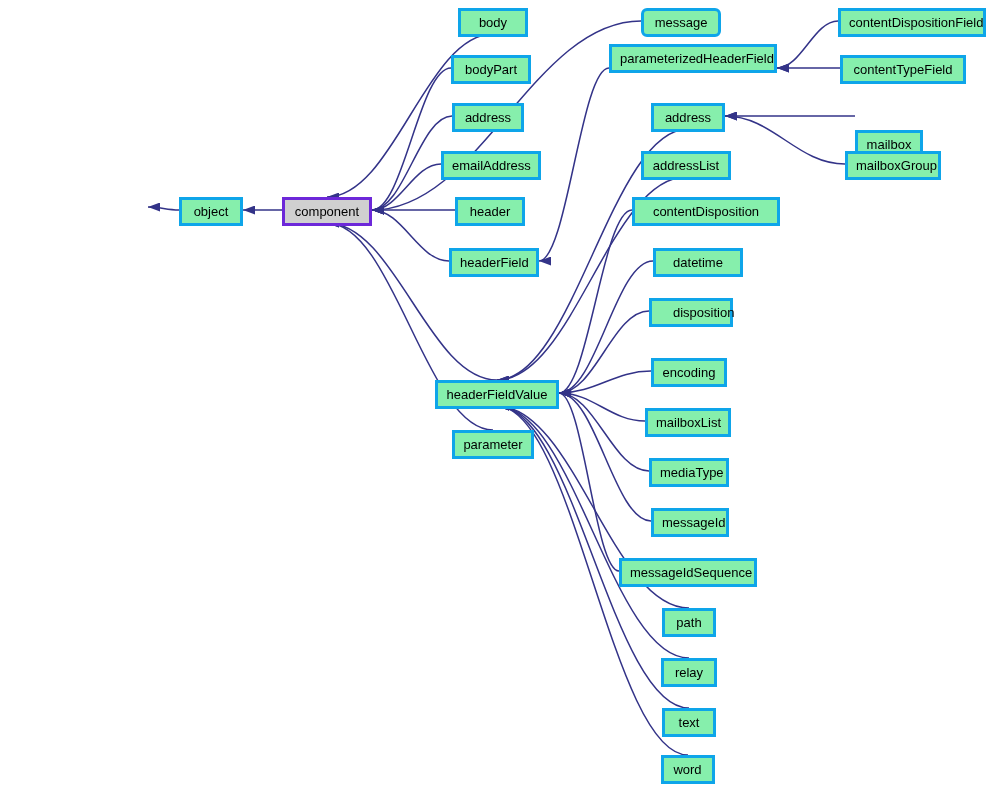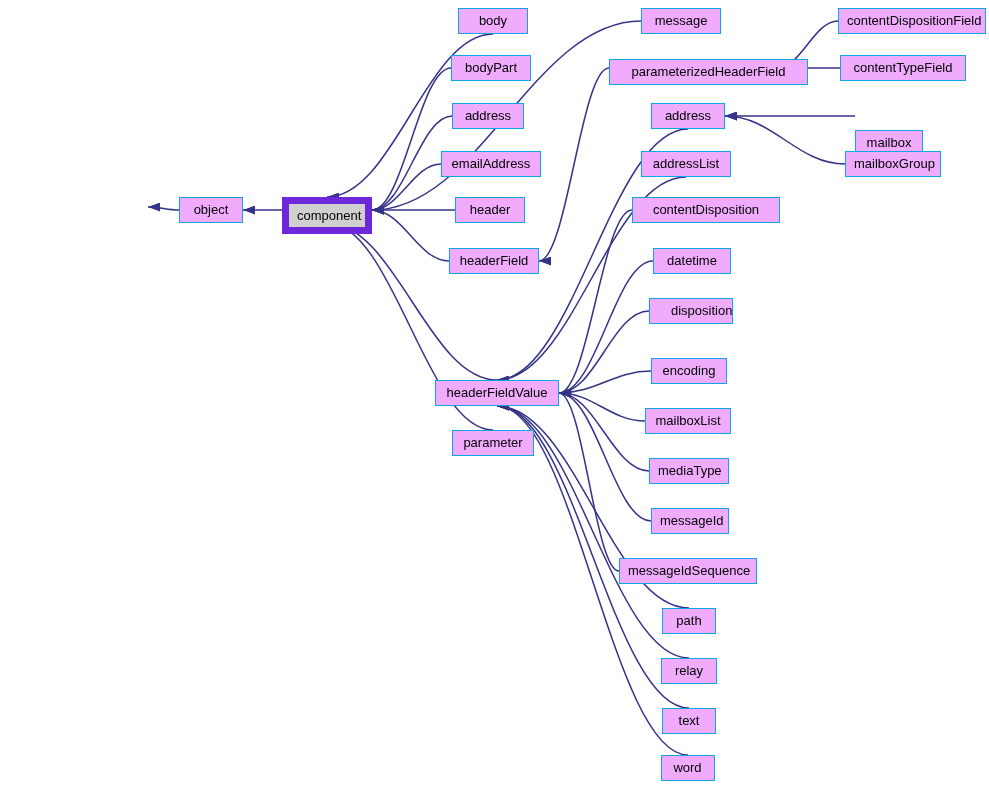--- a/index.html
+++ b/index.html
@@ -25,8 +25,8 @@
     }
     .node-box {
       position: absolute;
-      border: 1px solid #0ea5e9;
-      background: #f0abfc;
+      border: 3px solid #0ea5e9;
+      background: #86efac;
       padding: 4px 8px;
       text-align: center;
       white-space: nowrap;

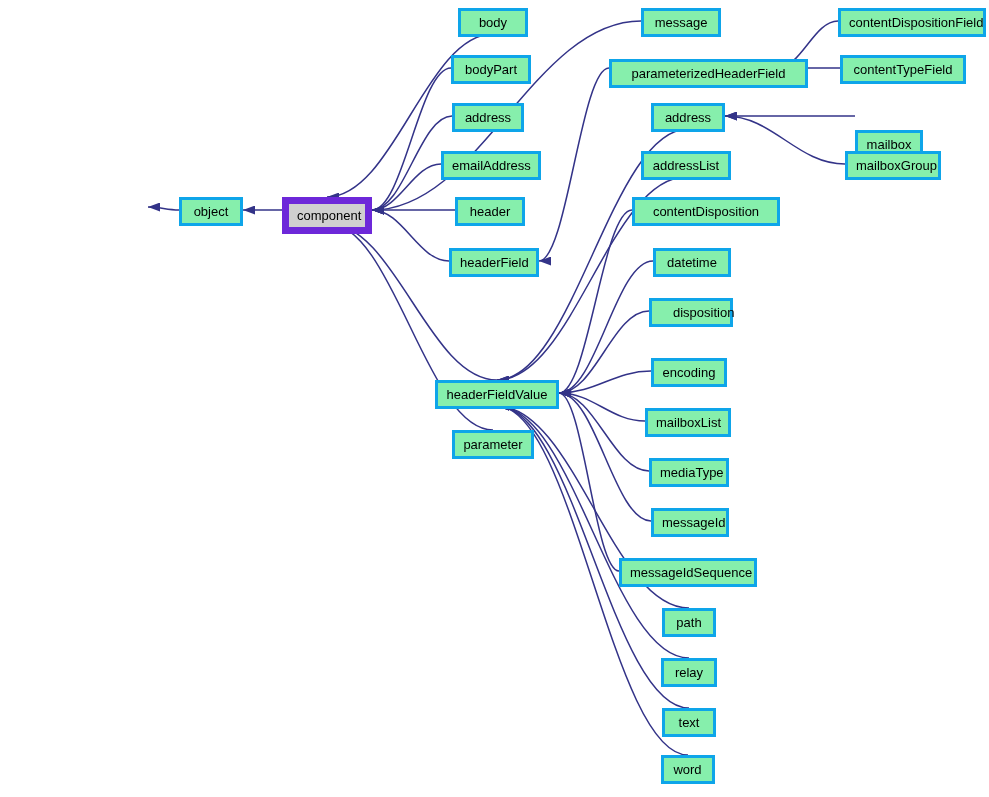--- a/index.html
+++ b/index.html
@@ -80,7 +80,7 @@
       <path d="M 179 210 C 166.6 210, 160.4 207, 148 207" fill="none" stroke="#333388" stroke-width="1.5" marker-end="url(#arrowhead)"></path>
     </svg>
 <div class="node-box" style="left: 458px; top: 8px; width: 70px; min-height: 26px;">body</div>
-    <div class="node-box" style="left: 641px; top: 8px; width: 80px; min-height: 26px;">message</div>
+    <div class="node-box" style="left: 641px; top: 8px; width: 80px; min-height: 26px; border-radius: 6px;">message</div>
     <div class="node-box" style="left: 838px; top: 8px; width: 148px; min-height: 26px;">contentDispositionField</div>
     <div class="node-box" style="left: 451px; top: 55px; width: 80px; min-height: 26px;">bodyPart</div>
     <div class="node-box" style="left: 609px; top: 59px; width: 199px; min-height: 26px;">parameterizedHeaderField</div>

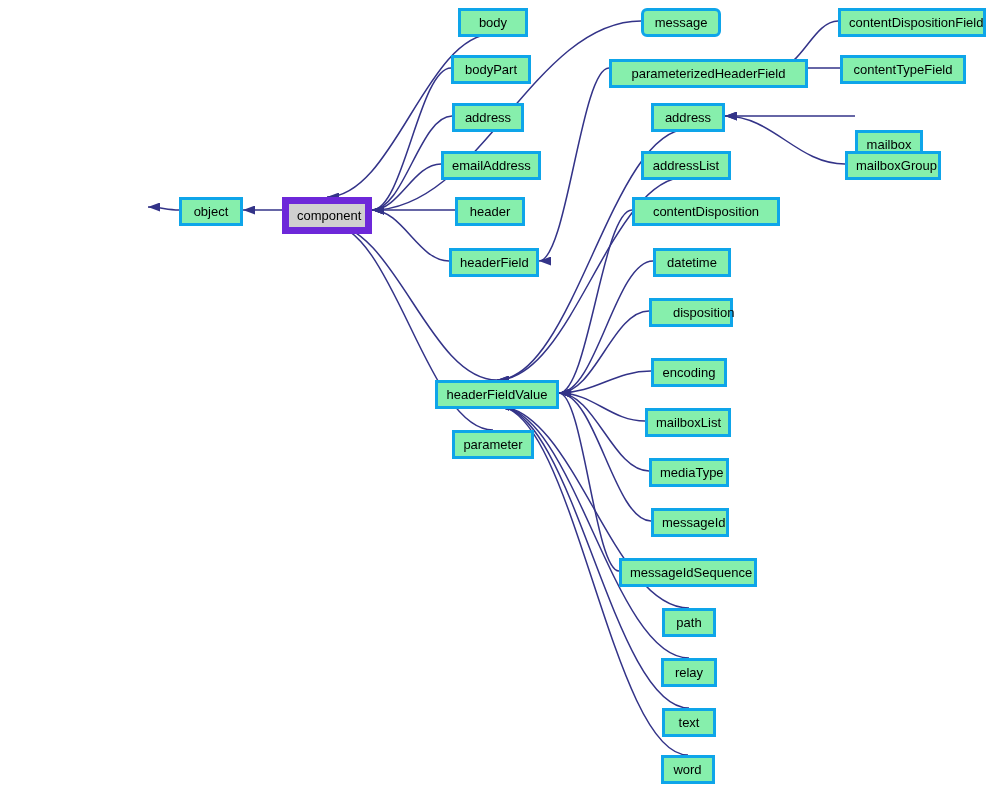--- a/index.html
+++ b/index.html
@@ -83,7 +83,7 @@
     <div class="node-box" style="left: 641px; top: 8px; width: 80px; min-height: 26px; border-radius: 6px;">message</div>
     <div class="node-box" style="left: 838px; top: 8px; width: 148px; min-height: 26px;">contentDispositionField</div>
     <div class="node-box" style="left: 451px; top: 55px; width: 80px; min-height: 26px;">bodyPart</div>
-    <div class="node-box" style="left: 609px; top: 59px; width: 199px; min-height: 26px;">parameterizedHeaderField</div>
+    <div class="node-box" style="left: 609px; top: 44px; width: 168px; min-height: 26px;">parameterizedHeaderField</div>
     <div class="node-box" style="left: 840px; top: 55px; width: 126px; min-height: 26px;">contentTypeField</div>
     <div class="node-box" style="left: 452px; top: 103px; width: 72px; min-height: 26px;">address</div>
     <div class="node-box" style="left: 651px; top: 103px; width: 74px; min-height: 26px;">address</div>

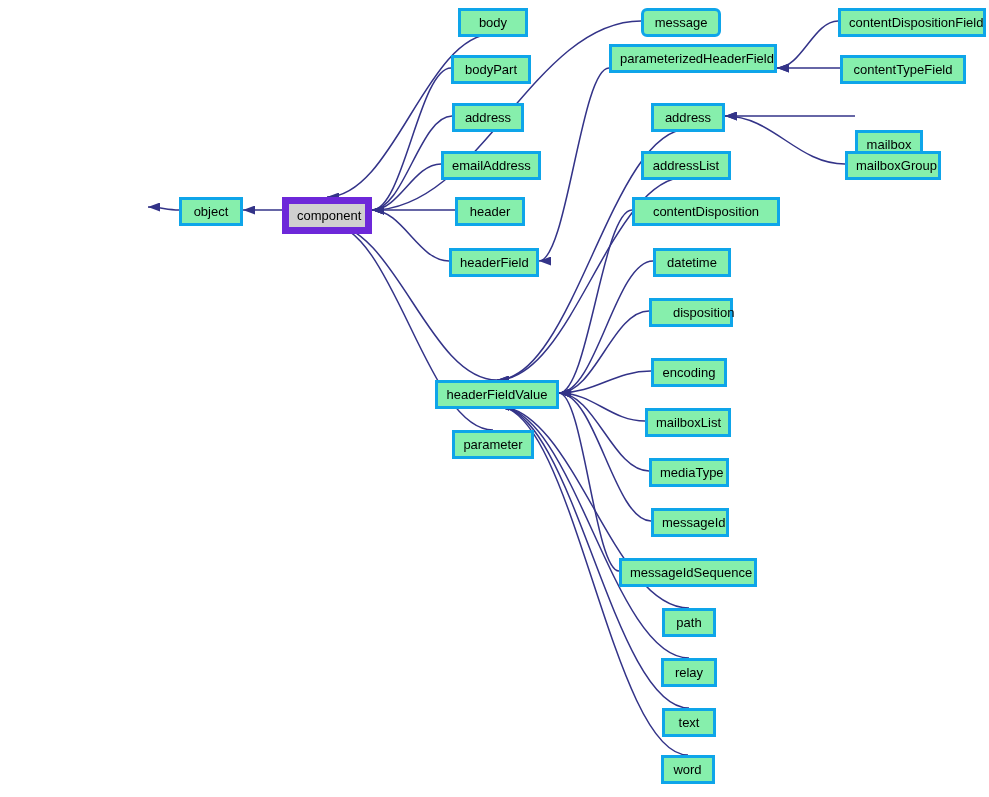--- a/index.html
+++ b/index.html
@@ -35,7 +35,7 @@
     }
     .node-box.shaded {
       background: #d0d0d0;
-      border: 7px solid #6d28d9;
+      border: 3px solid #6d28d9;
     }
   </style>
 </head>

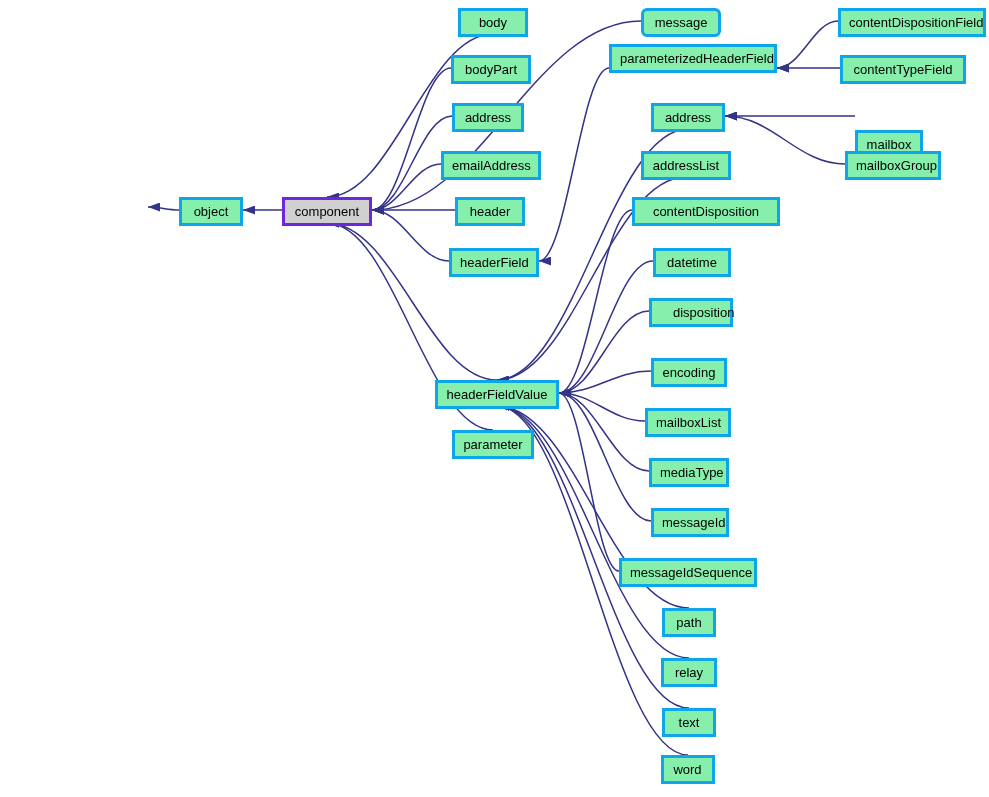--- a/index.html
+++ b/index.html
@@ -96,7 +96,7 @@
     <div class="node-box" style="left: 455px; top: 197px; width: 70px; min-height: 26px;">header</div>
     <div class="node-box" style="left: 632px; top: 197px; width: 148px; min-height: 26px;">contentDisposition</div>
     <div class="node-box" style="left: 449px; top: 248px; width: 90px; min-height: 26px;">headerField</div>
-    <div class="node-box" style="left: 653px; top: 248px; width: 78px; min-height: 26px;">datetime</div>
+    <div class="node-box" style="left: 653px; top: 248px; width: 90px; min-height: 26px;">datetime</div>
     <div class="node-box" style="left: 649px; top: 298px; width: 84px; min-height: 26px; padding-left: 21px;">disposition</div>
     <div class="node-box" style="left: 435px; top: 380px; width: 124px; min-height: 26px;">headerFieldValue</div>
     <div class="node-box" style="left: 651px; top: 358px; width: 76px; min-height: 26px;">encoding</div>

